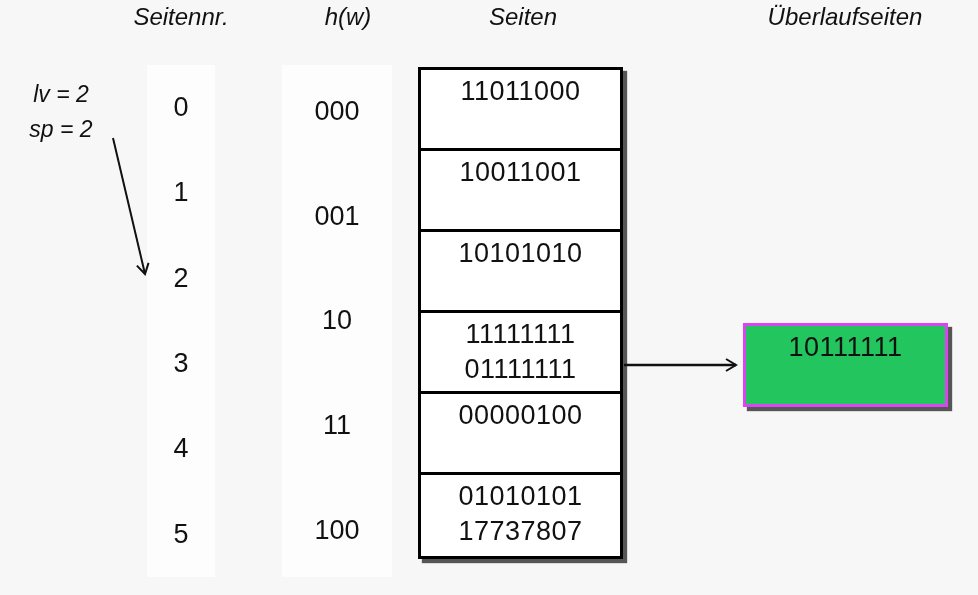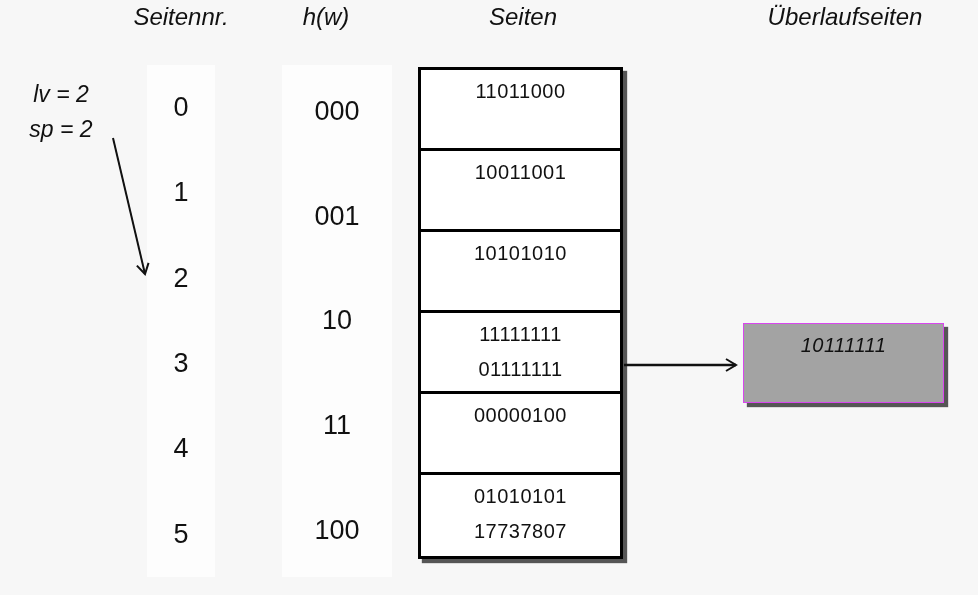--- a/index.html
+++ b/index.html
@@ -27,7 +27,7 @@
     white-space: nowrap;
   }
   .hdr-seitennr { left: 181px; }
-  .hdr-hw       { left: 326px; }
+  .hdr-hw       { left: 348px; }
   .hdr-seiten   { left: 523px; }
   .hdr-ueberlauf{ left: 845px; }
 

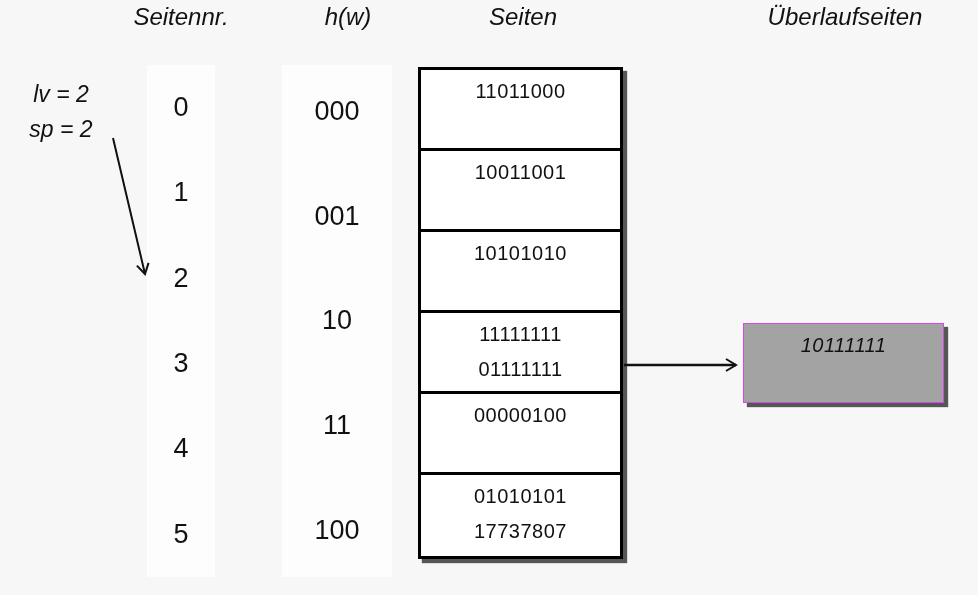--- a/index.html
+++ b/index.html
@@ -85,7 +85,7 @@
   .prow:last-child { border-bottom: none; }
   .bline {
     display: block;
-    font-size: 20px;
+    font-size: 27px;
     line-height: 35px;
     letter-spacing: 0.5px;
   }

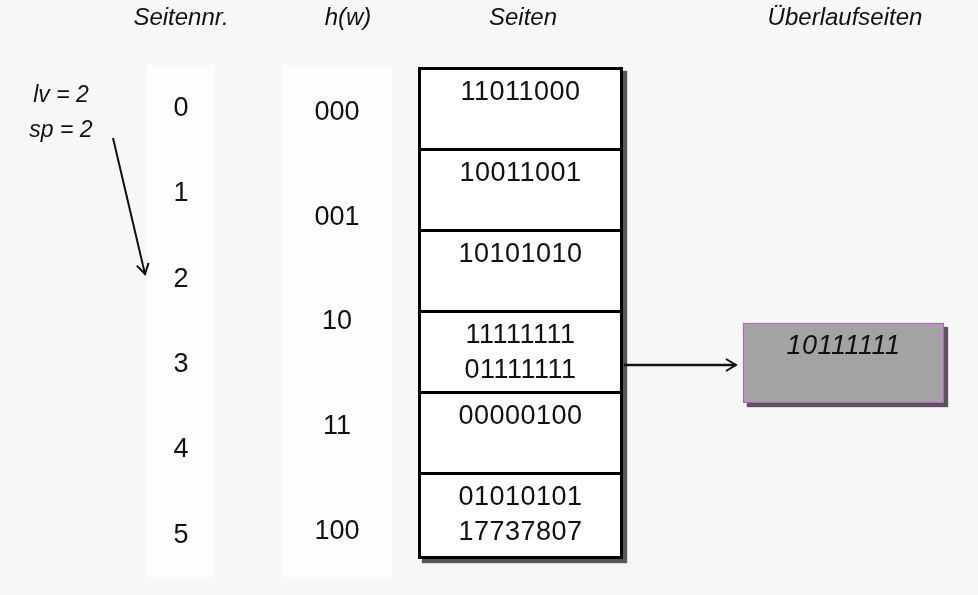--- a/index.html
+++ b/index.html
@@ -97,12 +97,11 @@
     top: 323px;
     width: 199px;
     height: 74px;
-    background: #a3a3a3;
-    border: 1px solid #d946ef;
+    background: #22c55e;
+    border: 3px solid #d946ef;
     box-shadow: 4px 4px 1px rgba(0,0,0,0.65);
     text-align: center;
     padding-top: 4px;
-    font-style: italic;
   }
 
   

